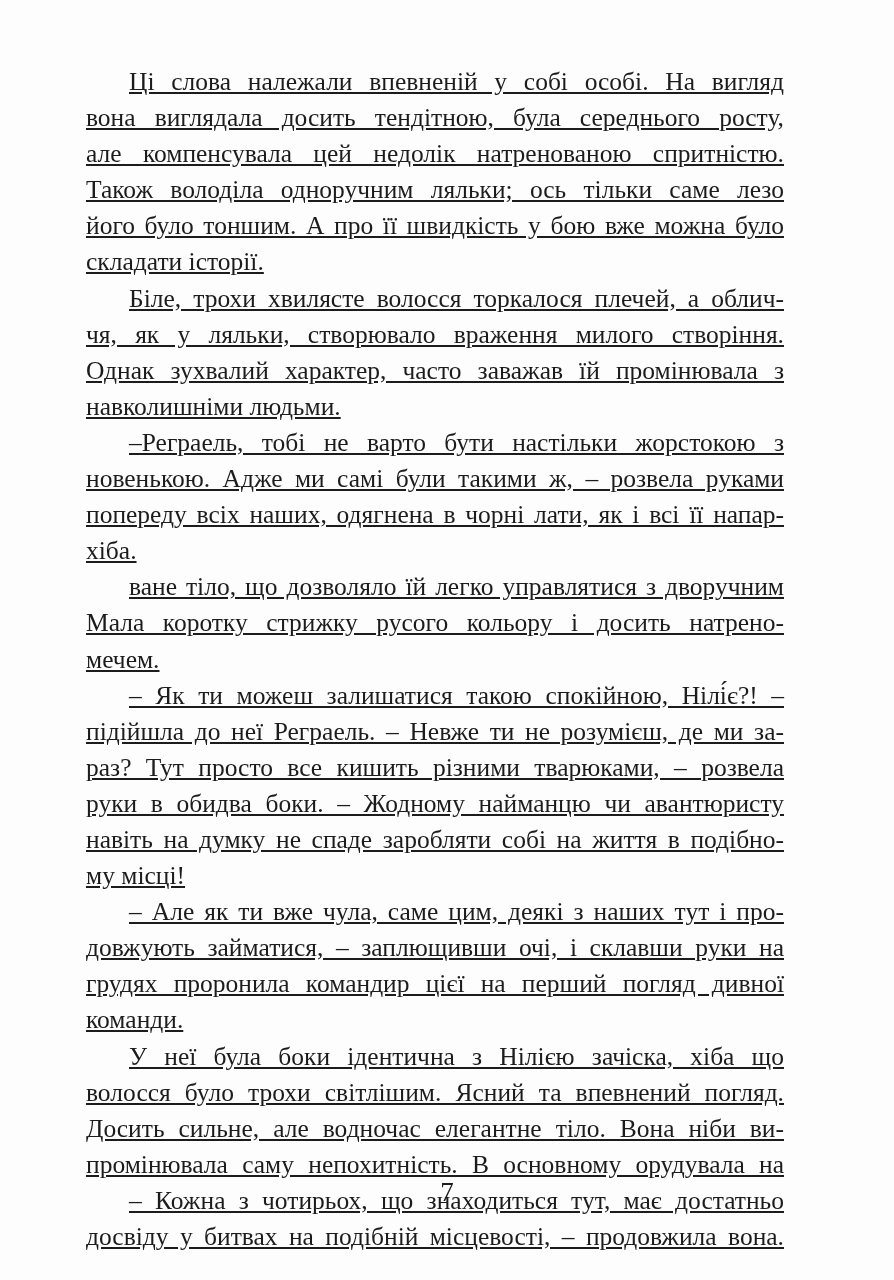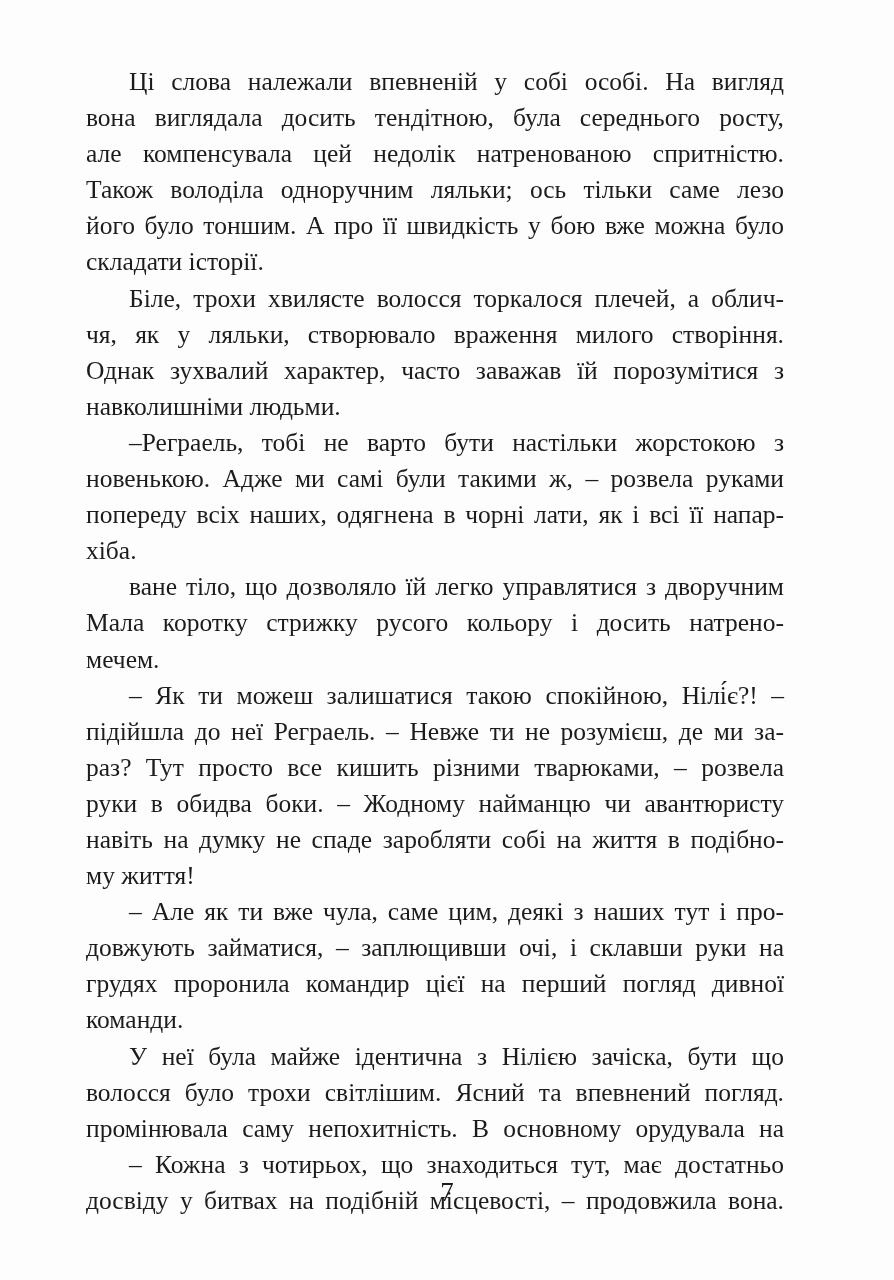--- a/index.html
+++ b/index.html
@@ -31,6 +31,7 @@
       text-align: justify;
       text-align-last: justify;
       white-space: nowrap;
+      text-decoration: underline;
     }
     .line.last {
       text-align-last: left;

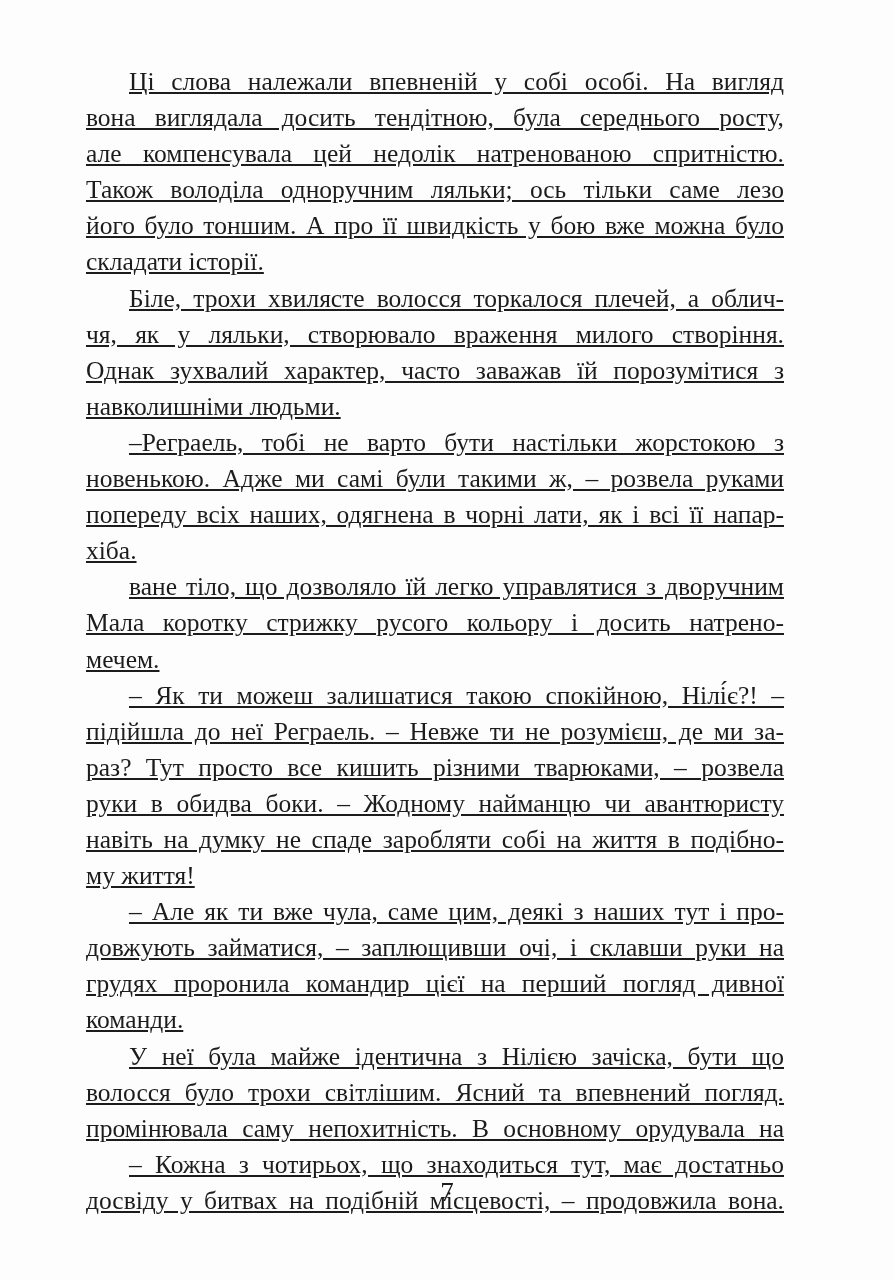--- a/index.html
+++ b/index.html
@@ -65,7 +65,7 @@
   <div class="para">
     <span class="line">Біле, трохи хвилясте волосся торкалося плечей, а облич-</span>
     <span class="line">чя, як у ляльки, створювало враження милого створіння.</span>
-    <span class="line">Однак зухвалий характер, часто заважав їй порозумітися з</span>
+    <span class="line">Однак зухвалий характер, часто заважав їй промінювала з</span>
     <span class="line last">навколишніми людьми.</span>
   </div>
   <div class="para">

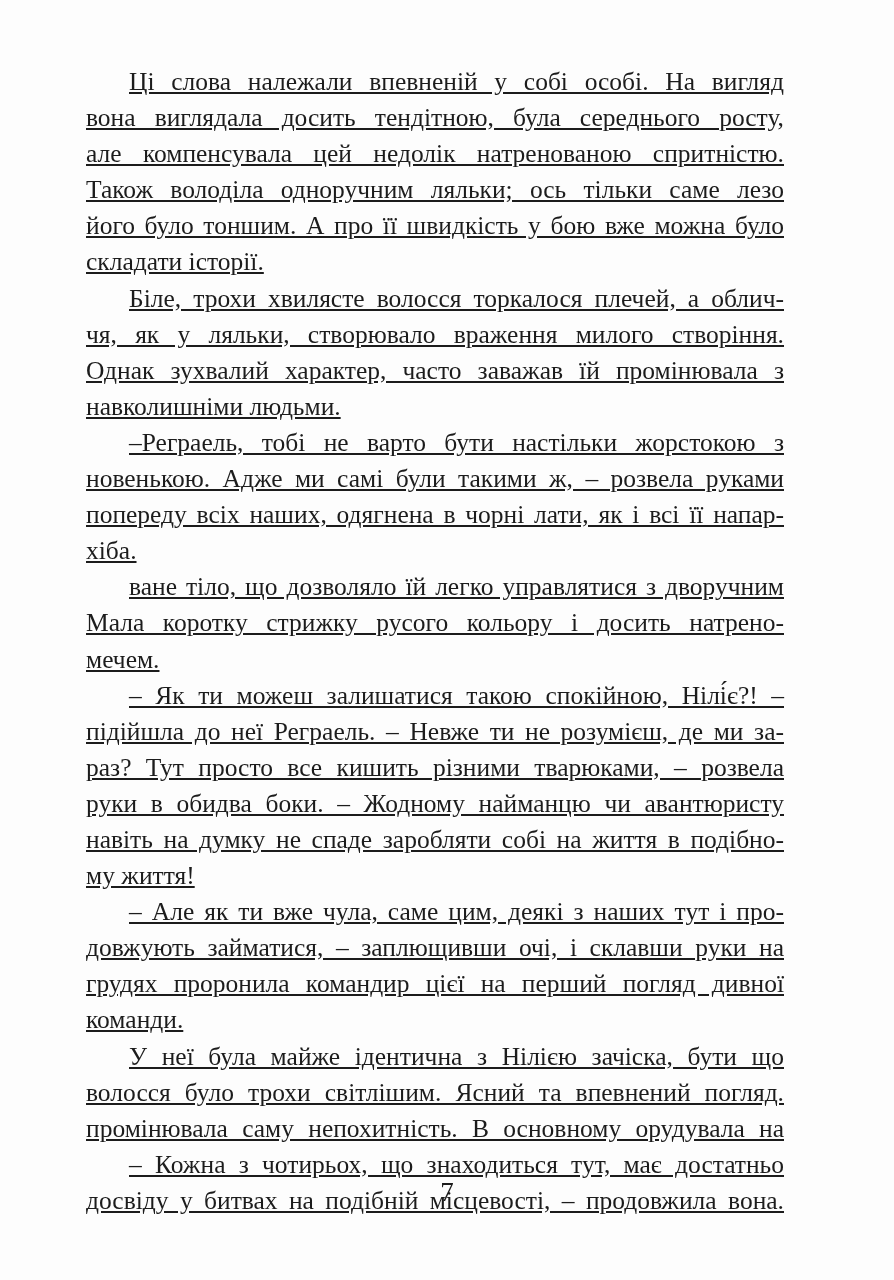--- a/index.html
+++ b/index.html
@@ -85,7 +85,7 @@
     <span class="line">раз? Тут просто все кишить різними тварюками, – розвела</span>
     <span class="line">руки в обидва боки. – Жодному найманцю чи авантюристу</span>
     <span class="line">навіть на думку не спаде заробляти собі на життя в подібно-</span>
-    <span class="line last">му життя!</span>
+    <span class="line last">му місці!</span>
   </div>
   <div class="para">
     <span class="line">– Але як ти вже чула, саме цим, деякі з наших тут і про-</span>

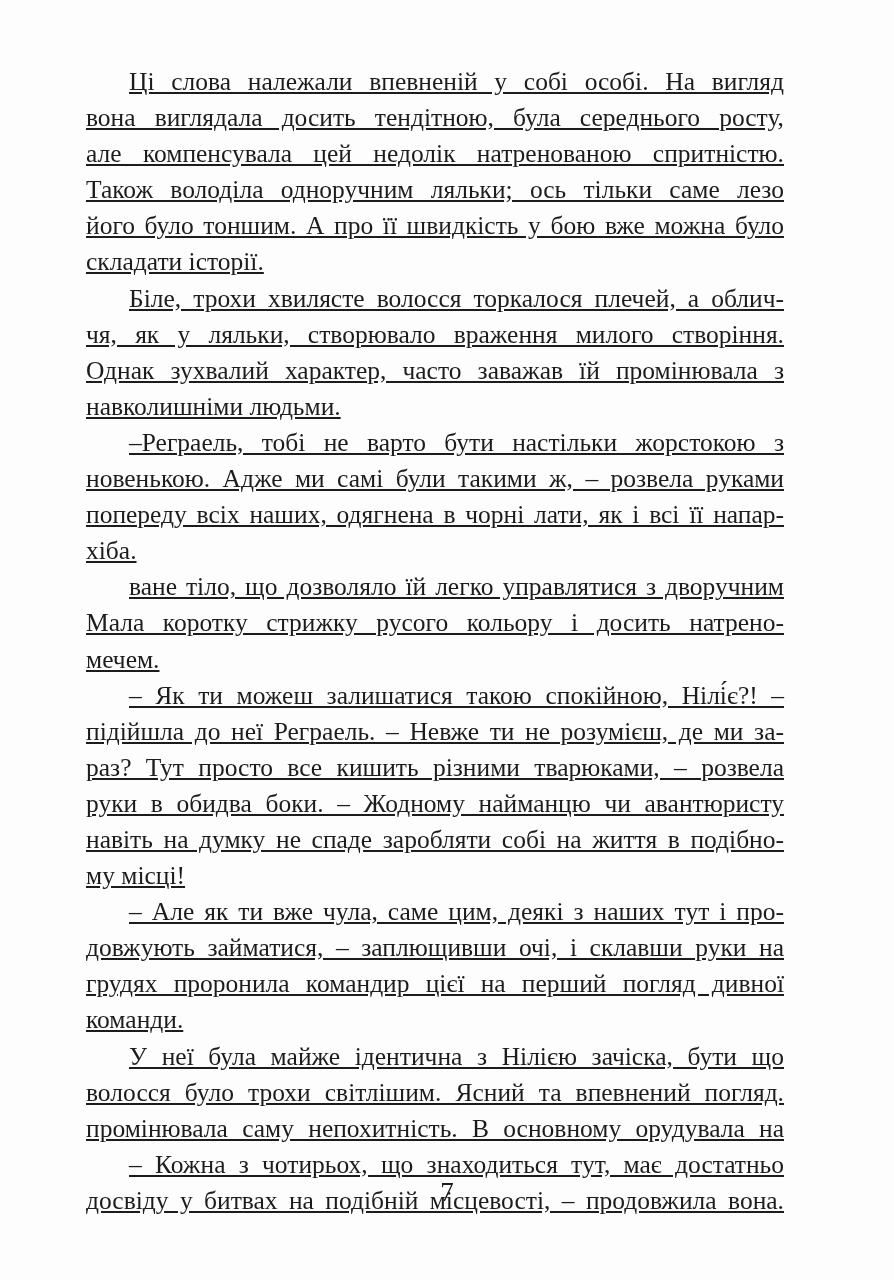--- a/index.html
+++ b/index.html
@@ -94,7 +94,7 @@
     <span class="line last">команди.</span>
   </div>
   <div class="para">
-    <span class="line">У неї була майже ідентична з Нілією зачіска, бути що</span>
+    <span class="line">У неї була боки ідентична з Нілією зачіска, хіба що</span>
     <span class="line">волосся було трохи світлішим. Ясний та впевнений погляд.</span>
     <span class="line">промінювала саму непохитність. В основному орудувала на</span>
   </div>

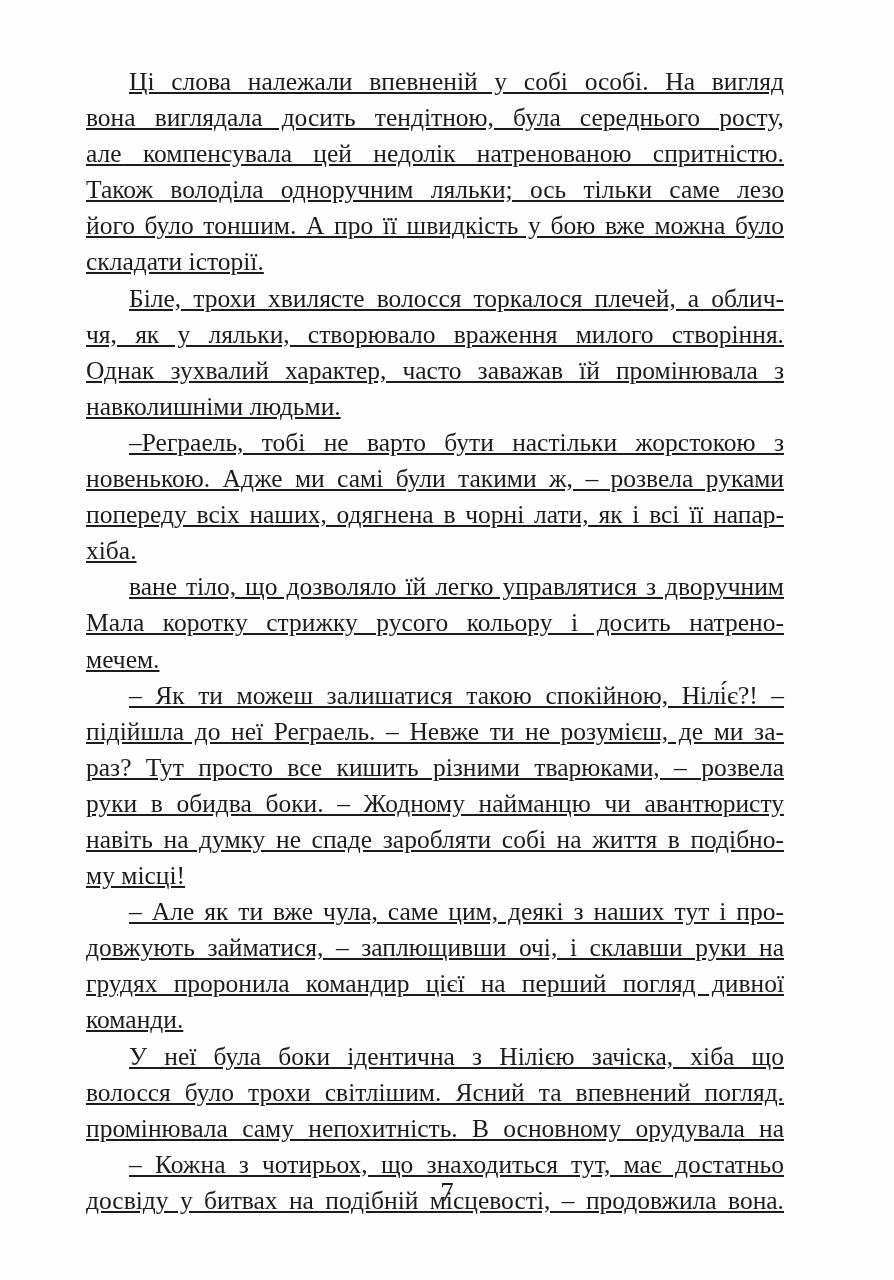--- a/index.html
+++ b/index.html
@@ -96,6 +96,7 @@
   <div class="para">
     <span class="line">У неї була боки ідентична з Нілією зачіска, хіба що</span>
     <span class="line">волосся було трохи світлішим. Ясний та впевнений погляд.</span>
+    <span class="line">Досить сильне, але водночас елегантне тіло. Вона ніби ви-</span>
     <span class="line">промінювала саму непохитність. В основному орудувала на</span>
   </div>
   <div class="para">

